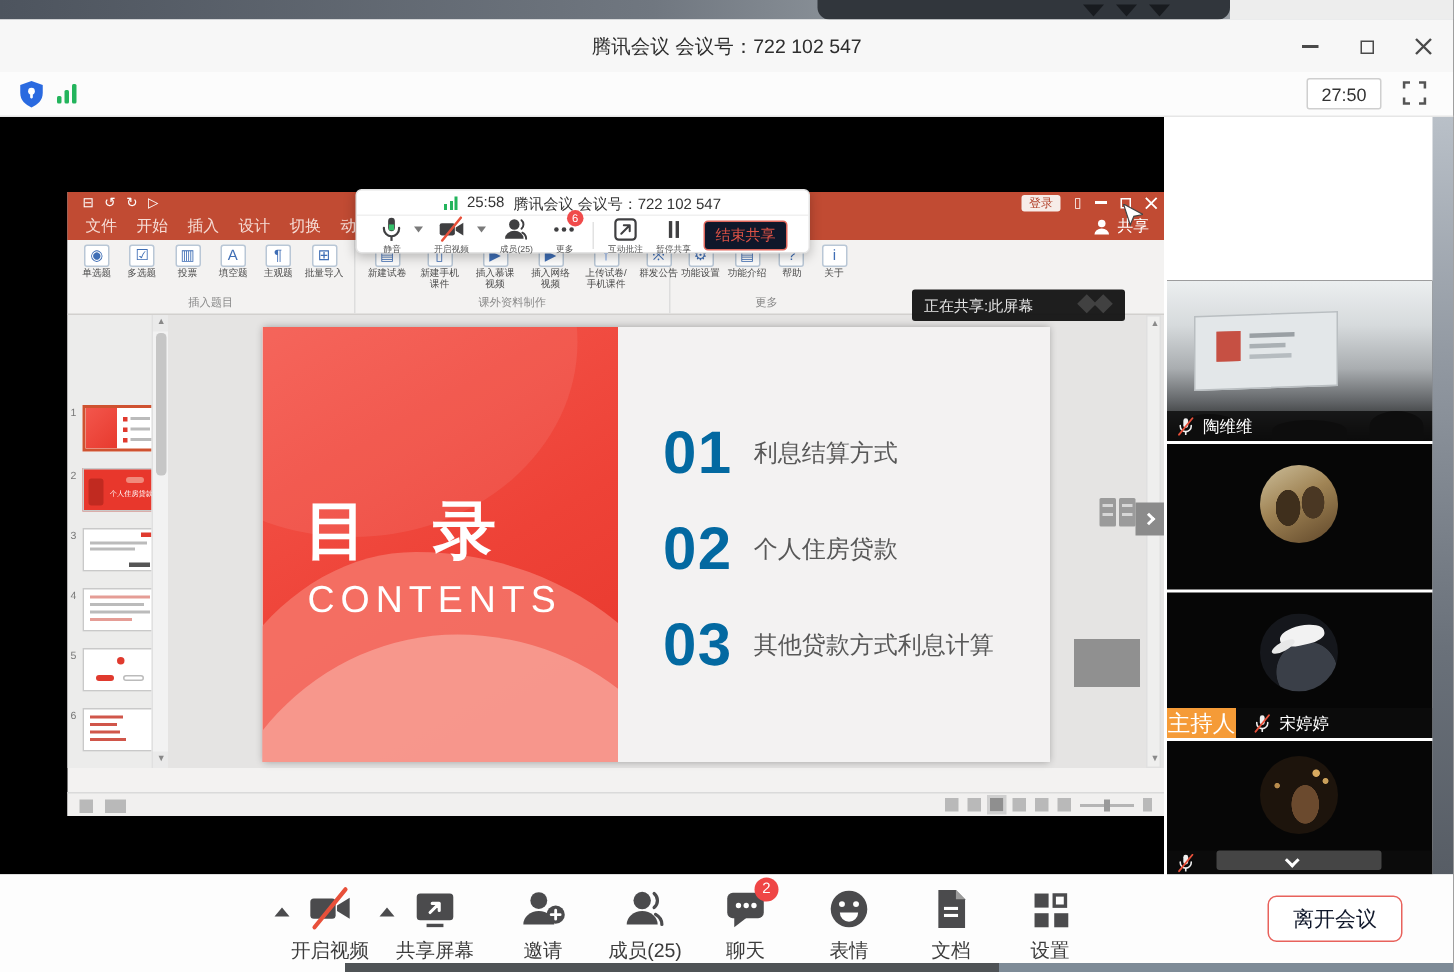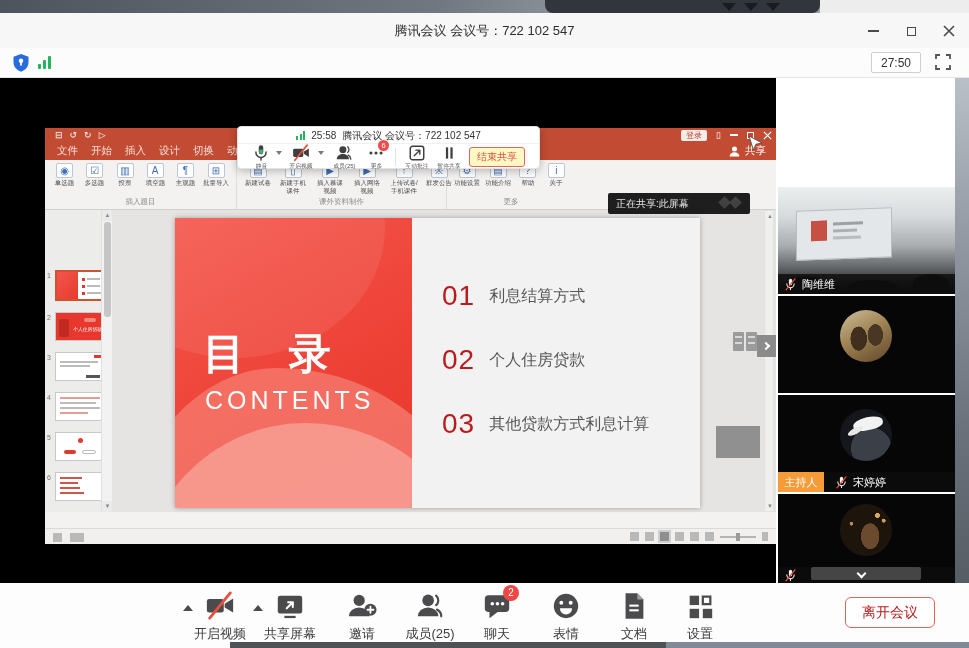--- a/index.html
+++ b/index.html
@@ -133,7 +133,7 @@
   .ft-div { width:1px; height:18px; background:#e2e2e2; margin:0 5px; }
   .ft-badge { position:absolute; top:-4px; right:1px; min-width:11px; height:11px; background:#f04b4b; color:#fff; border-radius:6px;
     font-size:7.5px; line-height:11px; text-align:center; padding:0 2px; }
-  .ft-end { margin-left:4px; width:56px; height:20px; border:1px solid #e0675c; border-radius:3px; background:#fef9c3;
+  .ft-end { margin-left:4px; width:56px; height:20px; border:1px solid #e0675c; border-radius:3px; background:#0f172a;
     color:#dd5246; font-size:10px; display:flex; align-items:center; justify-content:center; }
 
   

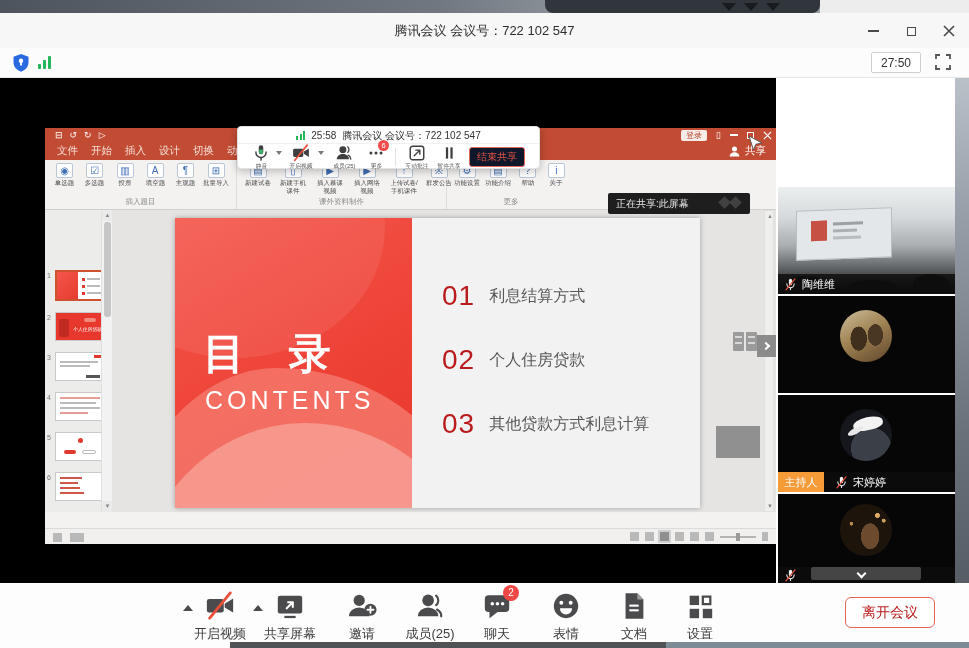--- a/index.html
+++ b/index.html
@@ -89,7 +89,7 @@
   .s-sub { position:absolute; left:30px; top:168px; color:#fff; font-size:25px; letter-spacing:4px; font-weight:400; }
   .slide-right { position:absolute; left:237px; top:0; width:288px; height:290px; background:#f3f2f2; }
   .toc-item { position:absolute; left:30px; display:flex; align-items:center; gap:14px; }
-  .toc-num { color:#b91c1c; font-size:28px; font-weight:400; font-style:normal; letter-spacing:1px; }
+  .toc-num { color:#0369a1; font-size:40px; font-weight:700; font-style:normal; letter-spacing:1px; }
   .toc-text { color:#585858; font-size:16px; }
   .slide-scroll { position:absolute; right:2px; top:0; width:10px; height:302px; background:#efefee; border:1px solid #e0e0e0; }
   .slide-scroll .ssa { width:10px; height:10px; color:#8a8a8a; font-size:6px; text-align:center; line-height:10px; }

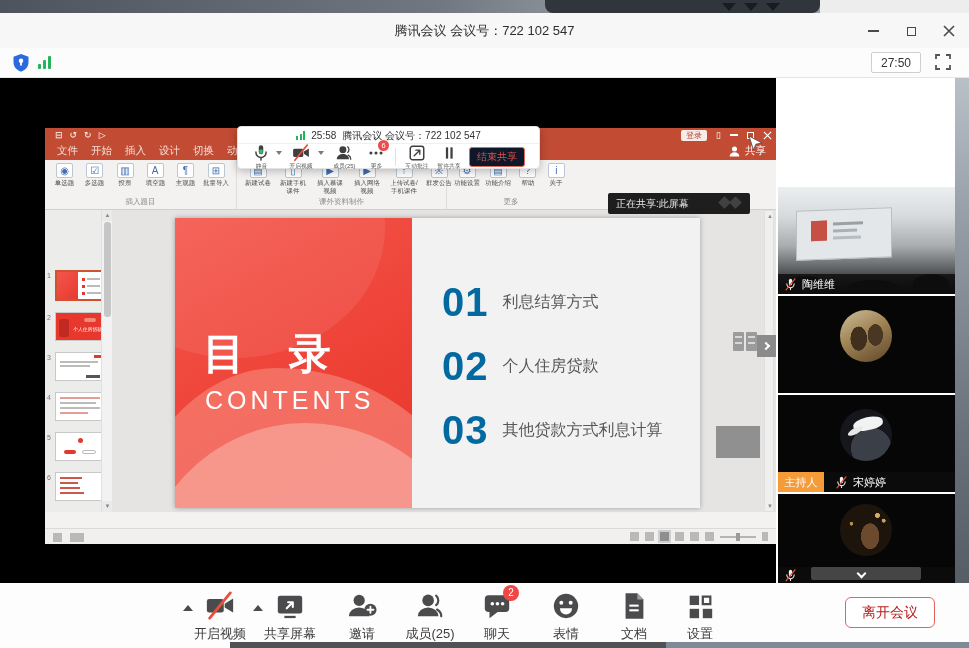--- a/index.html
+++ b/index.html
@@ -177,7 +177,7 @@
   .proj .pr3 { position:absolute; left:36px; top:19px; width:24px; height:3px; background:#aab0b4; }
   .proj .pr4 { position:absolute; left:36px; top:26px; width:28px; height:3px; background:#b6bcc0; }
   .sil { position:absolute; background:#121212; border-radius:50% 50% 0 0; }
-  .host-badge { height:20px; width:46px; background:#f59b37; color:#fff; font-size:11px; display:flex; align-items:center; justify-content:center; margin-right:6px; }
+  .host-badge { height:20px; width:46px; background:#f59b37; color:#fff; font-size:15px; display:flex; align-items:center; justify-content:center; margin-right:6px; }
   .t5-tip { position:absolute; left:33px; top:73px; width:110px; height:13px; background:#454545; border-radius:2px; }
   .t5-chev { position:absolute; left:80px; top:76px; width:9px; height:9px; }
   .t5-chev i { display:block; width:7px; height:7px; border-bottom:2px solid #fff; border-right:2px solid #fff; transform:rotate(45deg); }

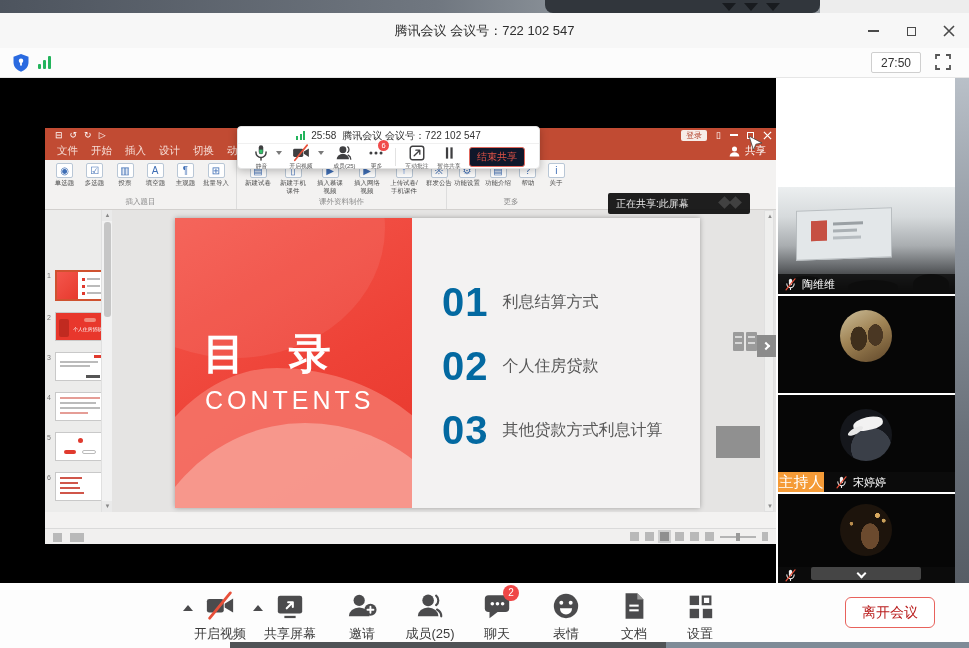--- a/index.html
+++ b/index.html
@@ -193,7 +193,7 @@
   .tb-badge { position:absolute; top:-6px; right:14px; min-width:16px; height:16px; background:#ef4646; border-radius:9px; color:#fff;
     font-size:10px; line-height:16px; text-align:center; padding:0 3px; }
   .leave-btn { position:absolute; left:845px; top:14px; width:90px; height:31px; border:1px solid #e8625c; border-radius:6px; background:#fff;
-    color:#b91c1c; font-size:14px; display:flex; align-items:center; justify-content:center; }
+    color:#0f172a; font-size:14px; display:flex; align-items:center; justify-content:center; }
   .bottom-strip-l { position:absolute; left:230px; top:642px; width:436px; height:6px; background:#4f5356; }
   .bottom-strip-r { position:absolute; left:666px; top:642px; width:303px; height:6px; background:#7e8b97; }
   .i30 { width:30px; height:30px; } .i20 { width:18px; height:18px; } .i13 { width:13px; height:13px; flex:none; }

